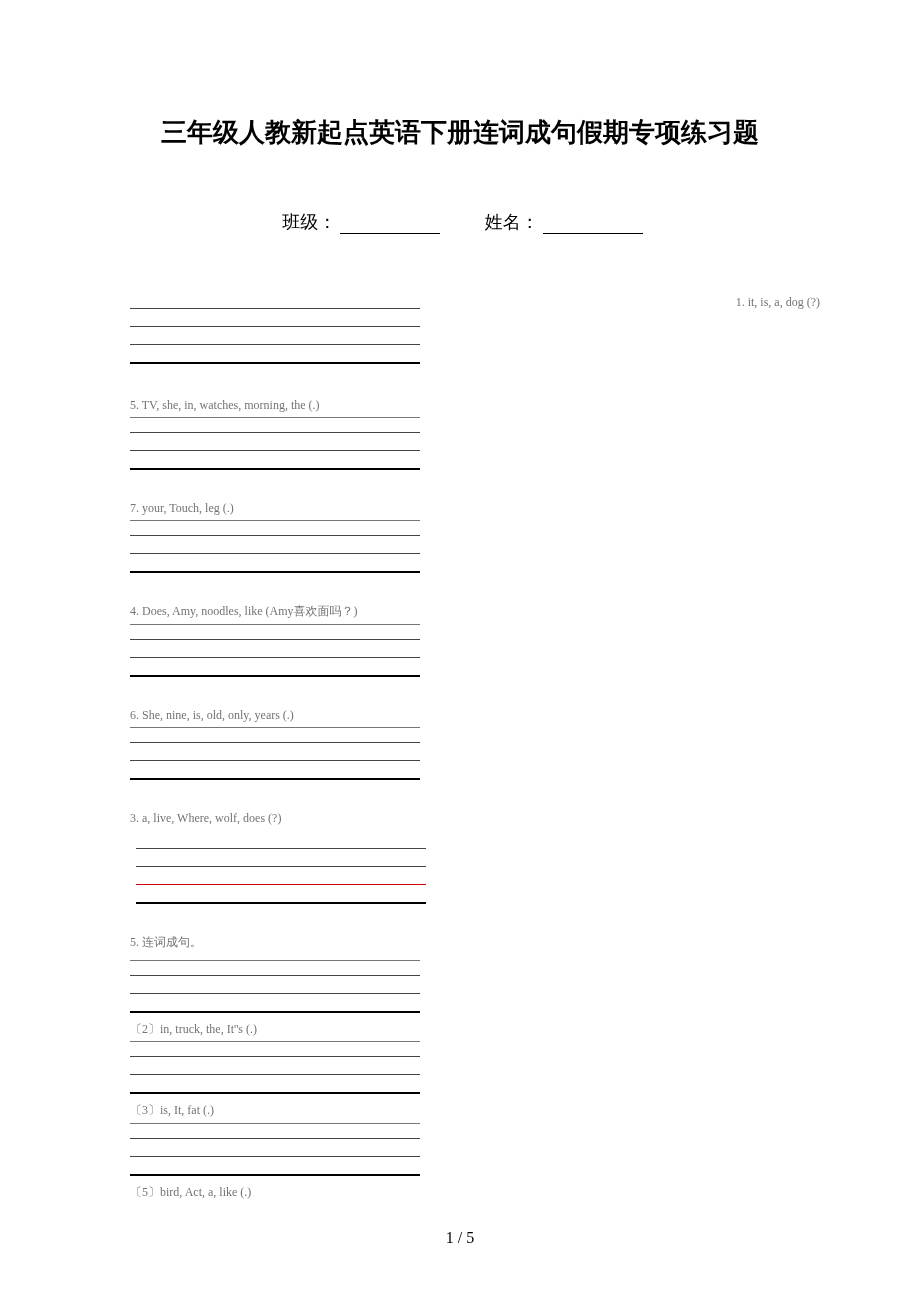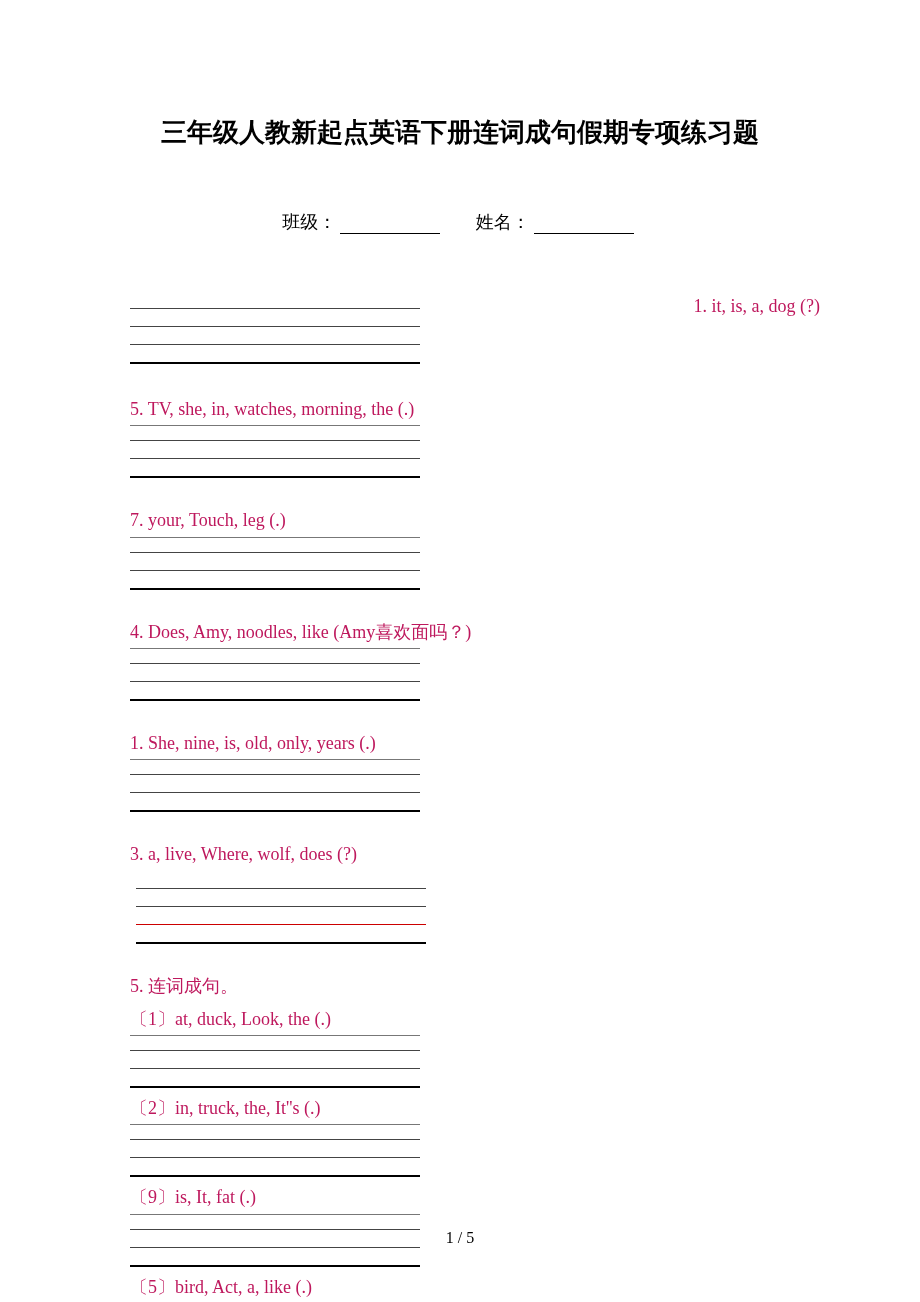--- a/index.html
+++ b/index.html
@@ -28,7 +28,7 @@
     font-family: "SimSun", serif;
     margin-bottom: 60px;
   }
-  .info-label { display:inline-block; }
+  .info-label { display:inline-block;margin-left:9px; }
   .u-blank {
     display: inline-block;
     border-bottom: 1px solid #000;

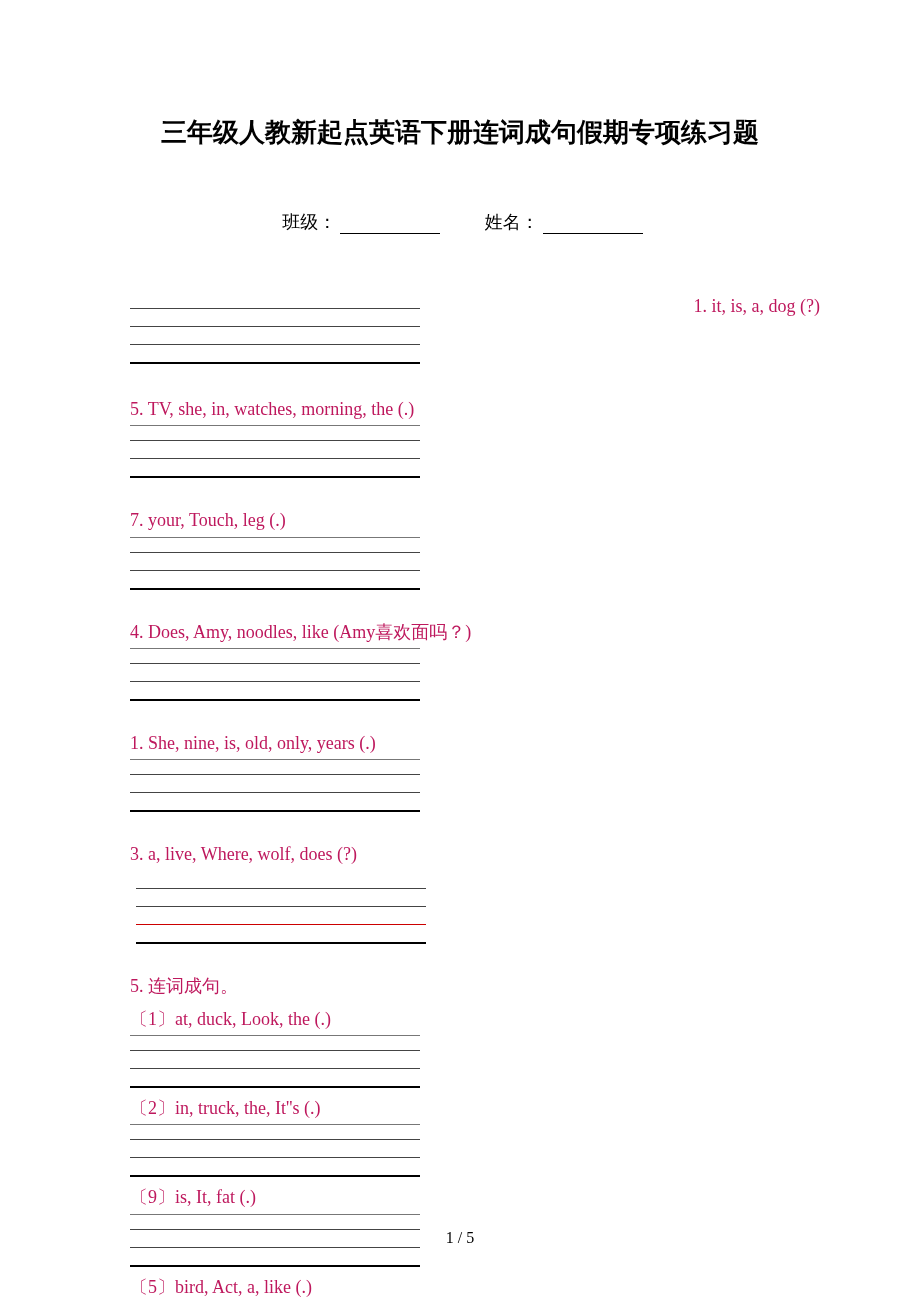--- a/index.html
+++ b/index.html
@@ -37,8 +37,8 @@
     margin: 0 4px;
   }
   .content {
-    font-size: 18px;
-    color: #be185d;
+    font-size: 12px;
+    color: #737373;
     line-height: 1.35;
   }
   .q1-row {

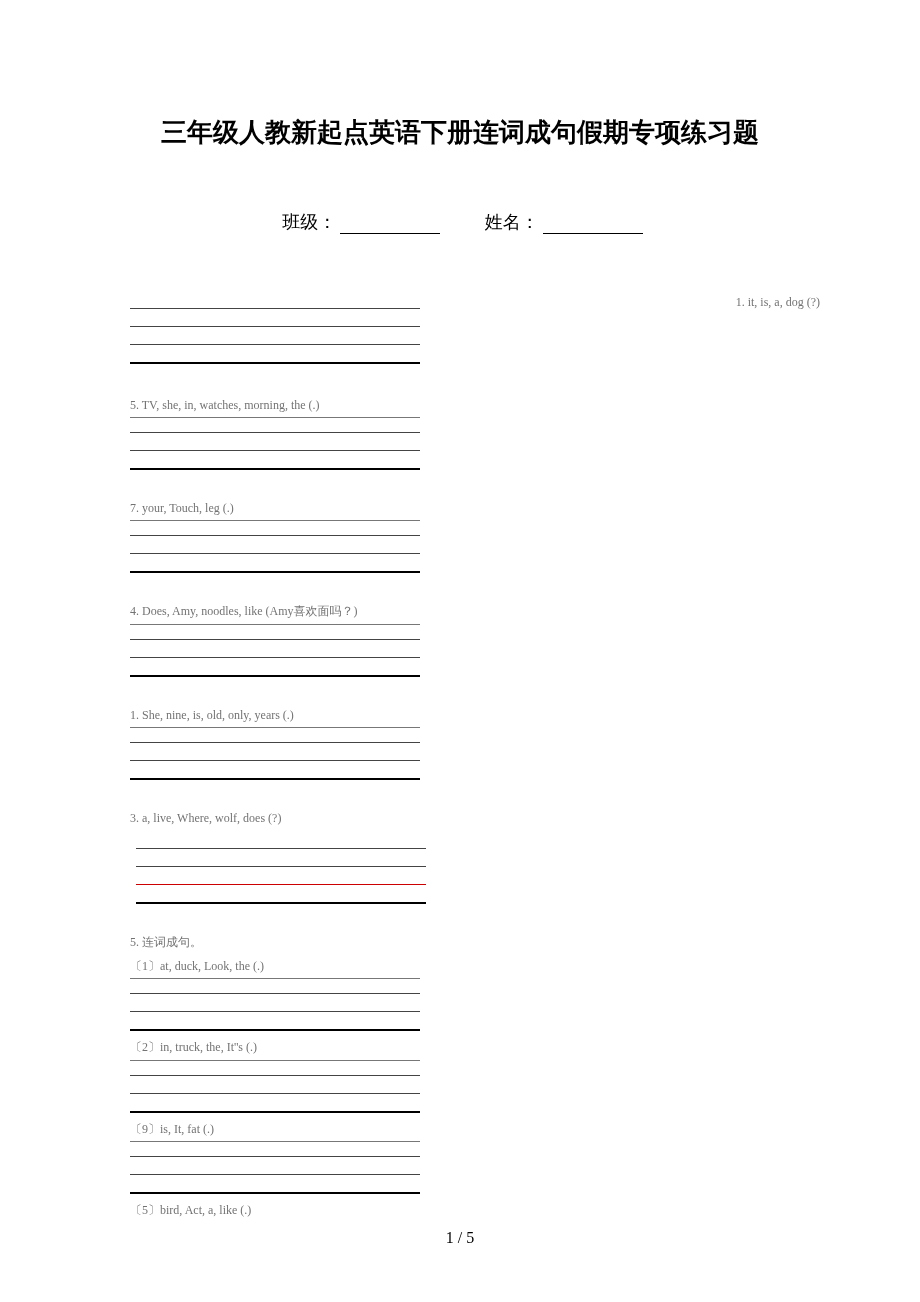--- a/index.html
+++ b/index.html
@@ -145,7 +145,7 @@
     </div>
 
     <div class="question">
-      <span class="text">1. She, nine, is, old, only, years (.)</span>
+      <span class="text">6. She, nine, is, old, only, years (.)</span>
       <div class="answer-block">
         <div class="top-rule"></div>
         <div class="ans-line"></div>

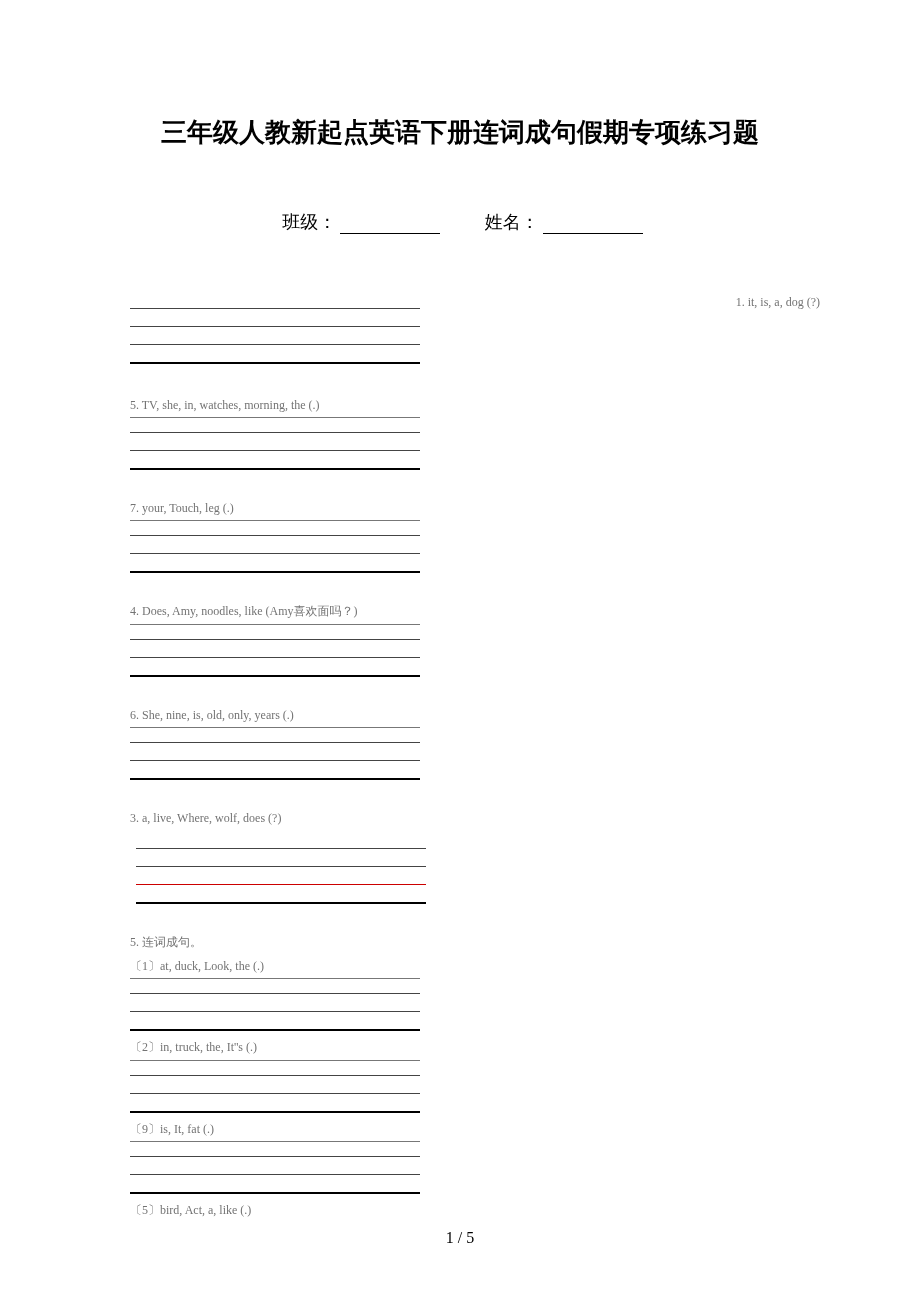--- a/index.html
+++ b/index.html
@@ -168,7 +168,6 @@
       <span class="text">5. 连词成句。</span>
 
       <div class="sub">
-        <span class="text">〔1〕at, duck, Look, the (.)</span>
         <div class="answer-block">
           <div class="top-rule"></div>
           <div class="ans-line"></div>

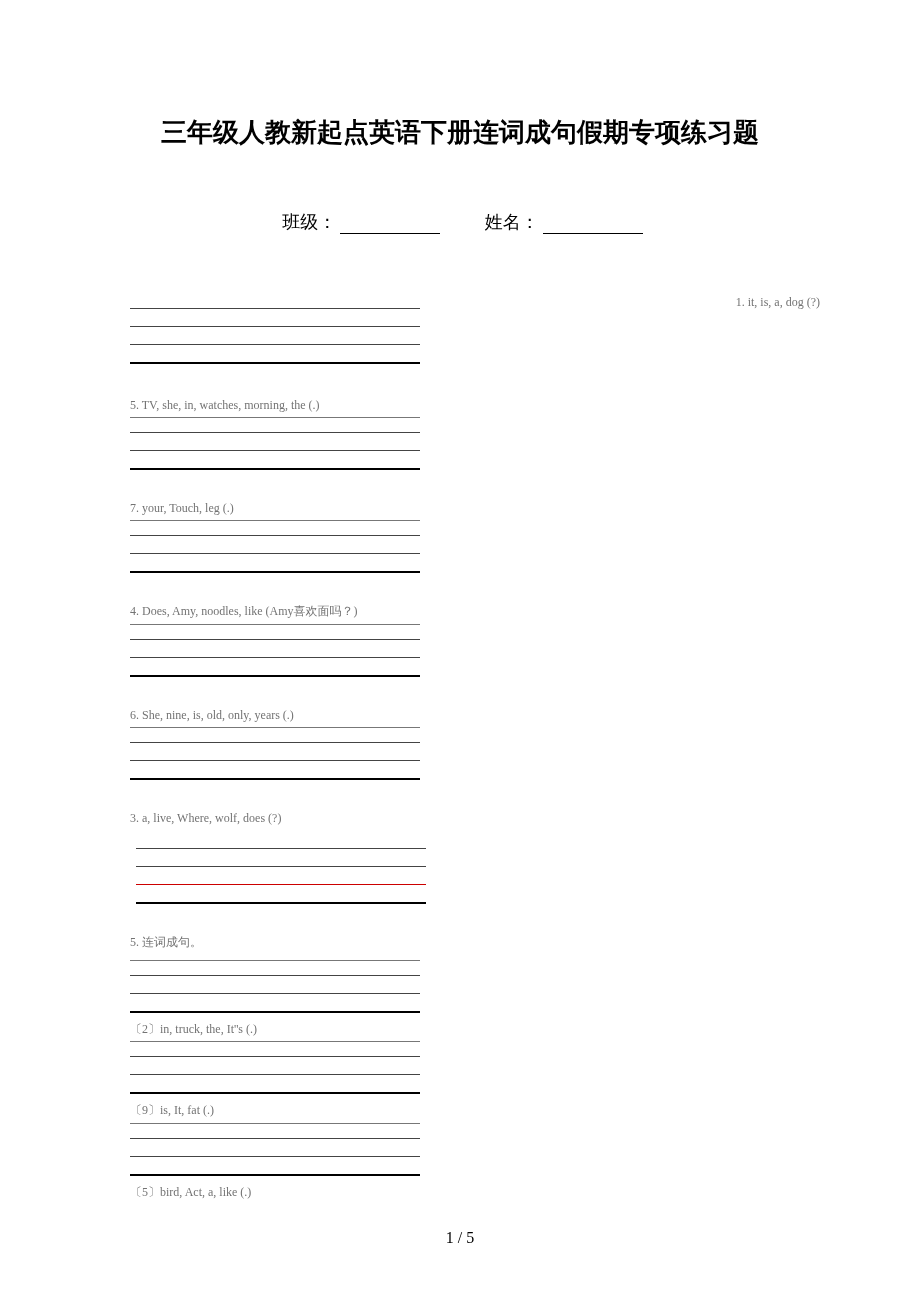--- a/index.html
+++ b/index.html
@@ -187,7 +187,7 @@
       </div>
 
       <div class="sub">
-        <span class="text">〔9〕is, It, fat (.)</span>
+        <span class="text">〔3〕is, It, fat (.)</span>
         <div class="answer-block">
           <div class="top-rule"></div>
           <div class="ans-line"></div>

